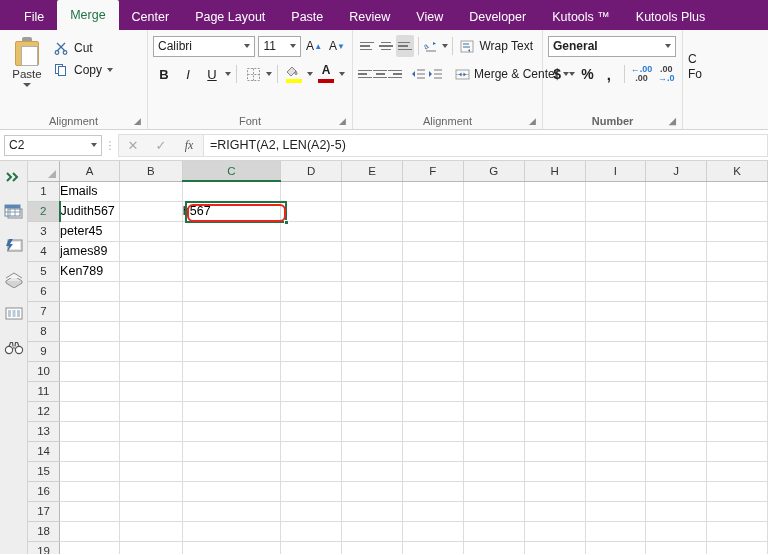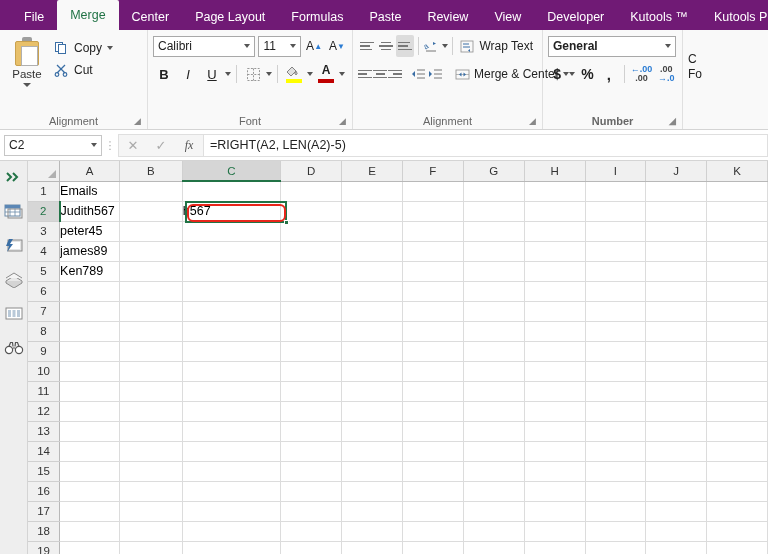--- a/index.html
+++ b/index.html
@@ -305,7 +305,6 @@
     <div class="tab active">Merge</div>
     <div class="tab">Center</div>
     <div class="tab">Page Layout</div>
-    <div class="tab">Formulas</div>
     <div class="tab">Paste</div>
     <div class="tab">Review</div>
     <div class="tab">View</div>

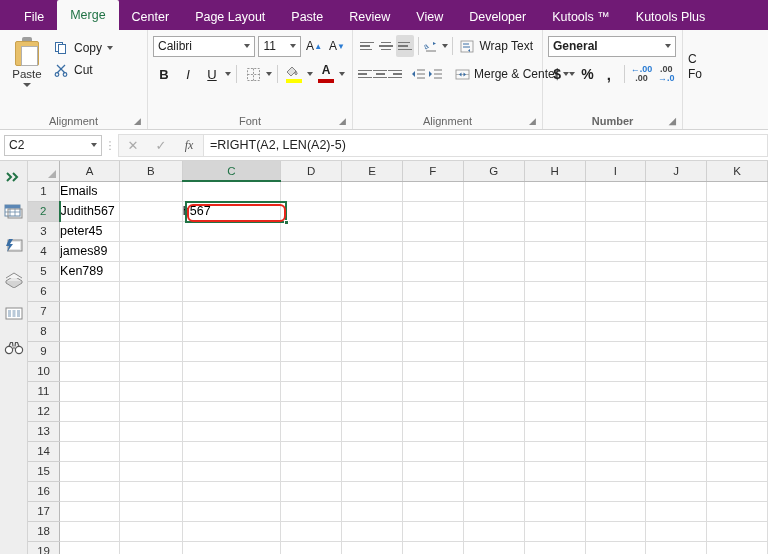--- a/index.html
+++ b/index.html
@@ -330,16 +330,6 @@
         <div class="cmd">
           <span class="ci">
             <svg width="14" height="14" viewBox="0 0 14 14">
-              <rect x="1.5" y="1.5" width="7" height="9" fill="#fff" stroke="#3a6ea5" stroke-width="1"></rect>
-              <rect x="4.5" y="3.5" width="7" height="9" fill="#fff" stroke="#3a6ea5" stroke-width="1"></rect>
-            </svg>
-          </span>
-          <span>Copy</span>
-          <span class="mini-caret"></span>
-        </div>
-        <div class="cmd">
-          <span class="ci">
-            <svg width="14" height="14" viewBox="0 0 14 14">
               <line x1="3" y1="2" x2="11" y2="10" stroke="#3a6ea5" stroke-width="1.2"></line>
               <line x1="11" y1="2" x2="3" y2="10" stroke="#3a6ea5" stroke-width="1.2"></line>
               <circle cx="3" cy="11.5" r="1.8" fill="none" stroke="#3a6ea5" stroke-width="1.2"></circle>
@@ -347,6 +337,16 @@
             </svg>
           </span>
           <span>Cut</span>
+        </div>
+        <div class="cmd">
+          <span class="ci">
+            <svg width="14" height="14" viewBox="0 0 14 14">
+              <rect x="1.5" y="1.5" width="7" height="9" fill="#fff" stroke="#3a6ea5" stroke-width="1"></rect>
+              <rect x="4.5" y="3.5" width="7" height="9" fill="#fff" stroke="#3a6ea5" stroke-width="1"></rect>
+            </svg>
+          </span>
+          <span>Copy</span>
+          <span class="mini-caret"></span>
         </div>
       </div>
     </div>

